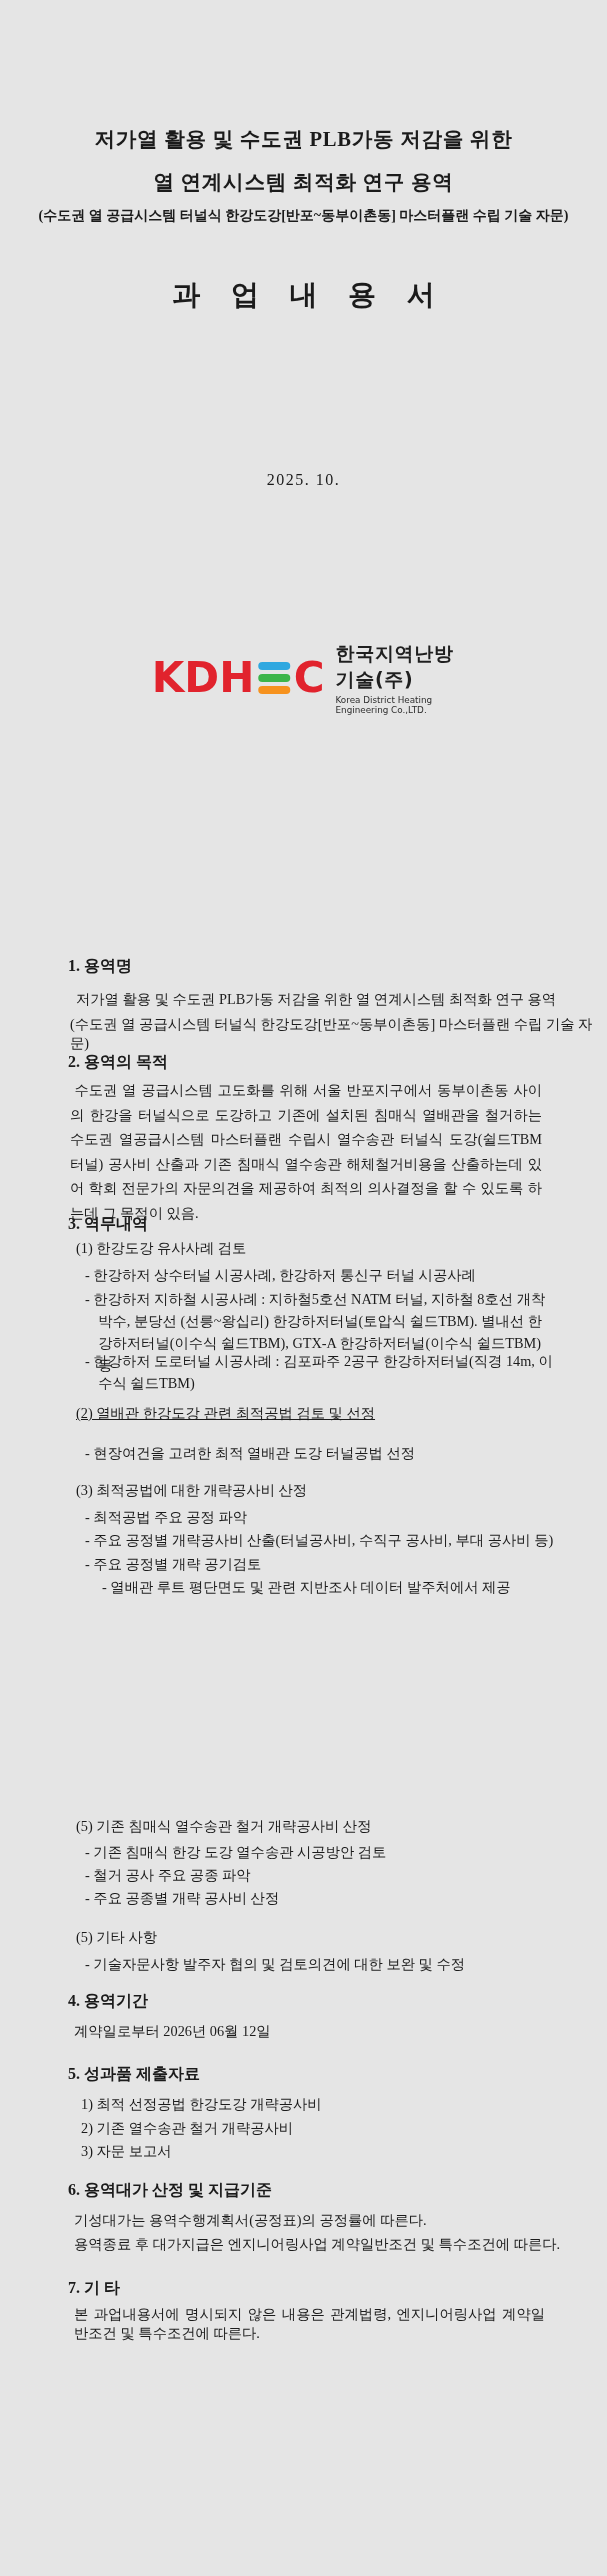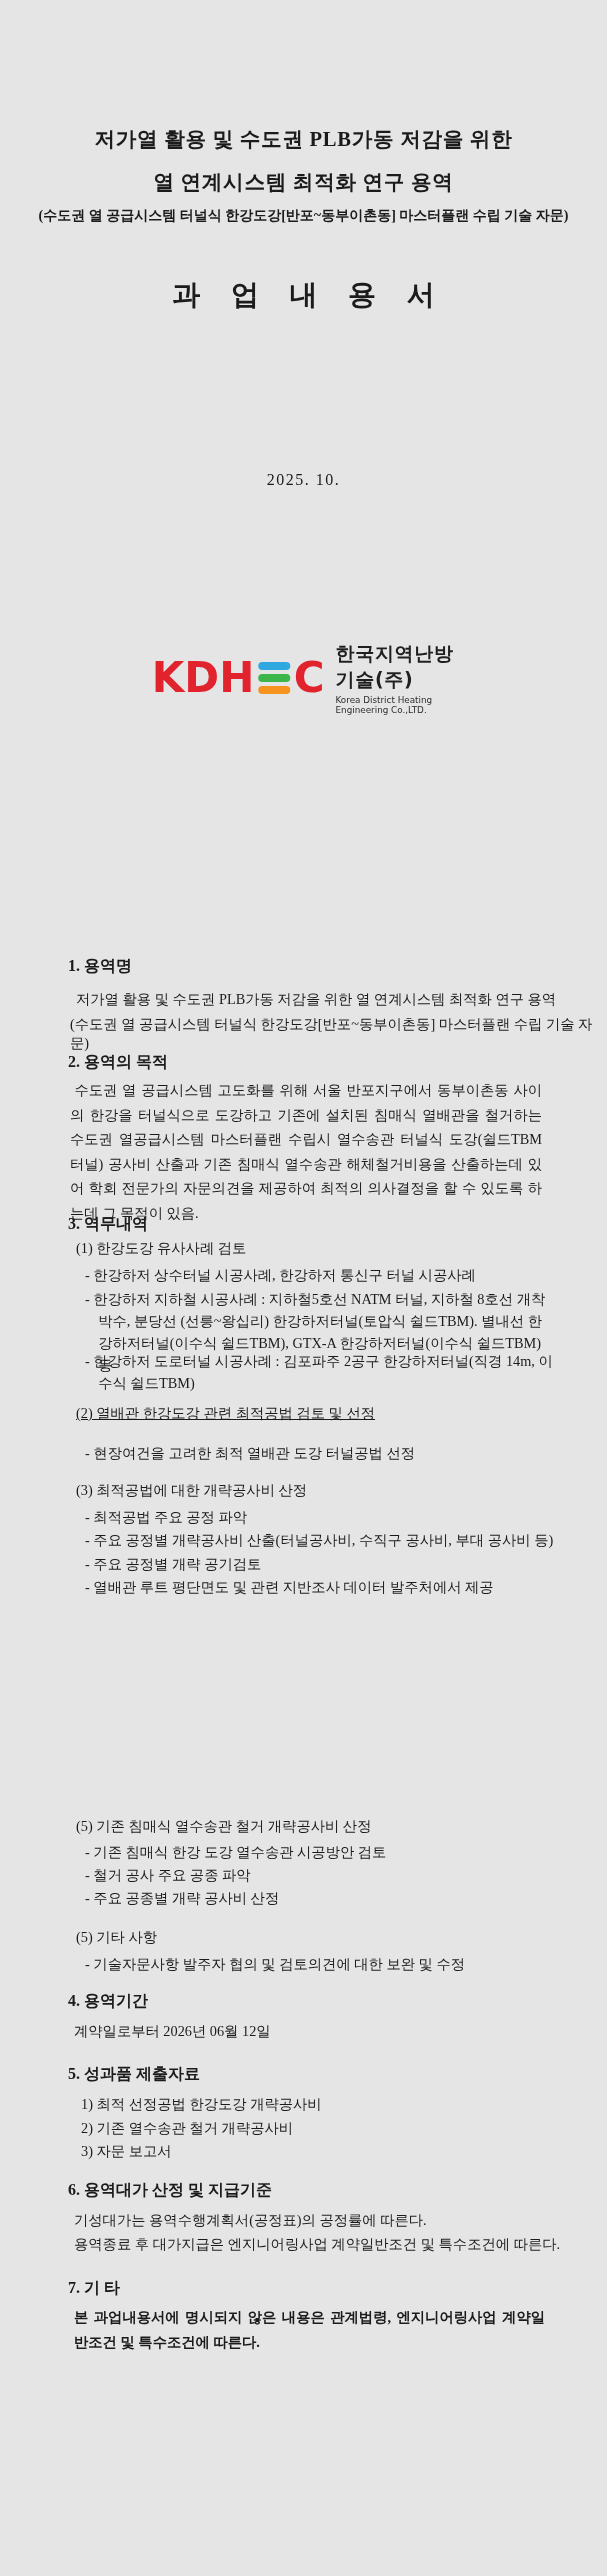--- a/index.html
+++ b/index.html
@@ -74,7 +74,7 @@
   <div class="abs t item" style="top:1506px;left:85px;width:456px;">- 최적공법 주요 공정 파악</div>
   <div class="abs t item" style="top:1529px;left:85px;width:456px;">- 주요 공정별 개략공사비 산출(터널공사비, 수직구 공사비, 부대 공사비 등)</div>
   <div class="abs t item" style="top:1553px;left:85px;width:456px;">- 주요 공정별 개략 공기검토</div>
-  <div class="abs t item" style="top:1576px;left:85px;width:456px;">- 열배관 루트 평단면도 및 관련 지반조사 데이터 발주처에서 제공</div>
+  <div class="abs t item" style="top:1576px;left:102px;width:456px;">- 열배관 루트 평단면도 및 관련 지반조사 데이터 발주처에서 제공</div>
 
   <div class="abs t" style="top:1817px;left:76px;">(5) 기존 침매식 열수송관 철거 개략공사비 산정</div>
   <div class="abs t item" style="top:1841px;left:85px;width:456px;">- 기존 침매식 한강 도강 열수송관 시공방안 검토</div>

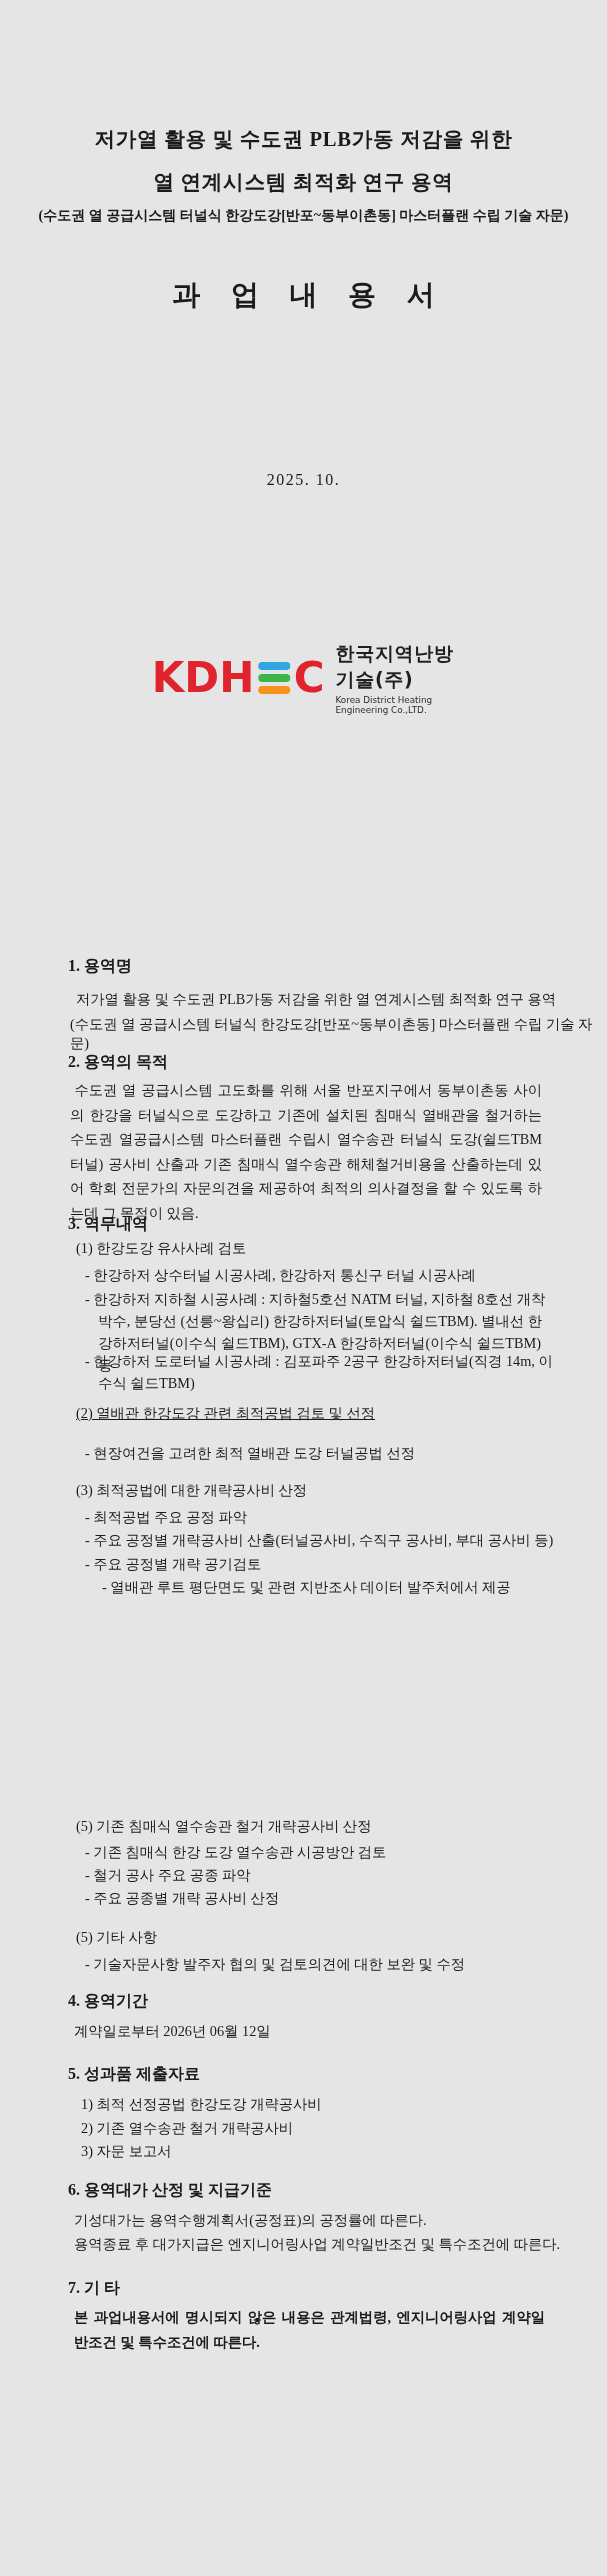--- a/index.html
+++ b/index.html
@@ -97,7 +97,7 @@
   <div class="abs t" style="top:2235px;left:74px;">용역종료 후 대가지급은 엔지니어링사업 계약일반조건 및 특수조건에 따른다.</div>
 
   <div class="abs h1" style="top:2278px;left:68px;">7. 기 타</div>
-  <div class="abs t" style="top:2305px;left:74px;width:471px;text-align:justify;line-height:25px;font-weight:bold;">본 과업내용서에 명시되지 않은 내용은 관계법령, 엔지니어링사업 계약일반조건 및 특수조건에 따른다.</div>
+  <div class="abs t" style="top:2305px;left:74px;width:471px;text-align:justify;line-height:19px;">본 과업내용서에 명시되지 않은 내용은 관계법령, 엔지니어링사업 계약일반조건 및 특수조건에 따른다.</div>
 
 </div>
 

